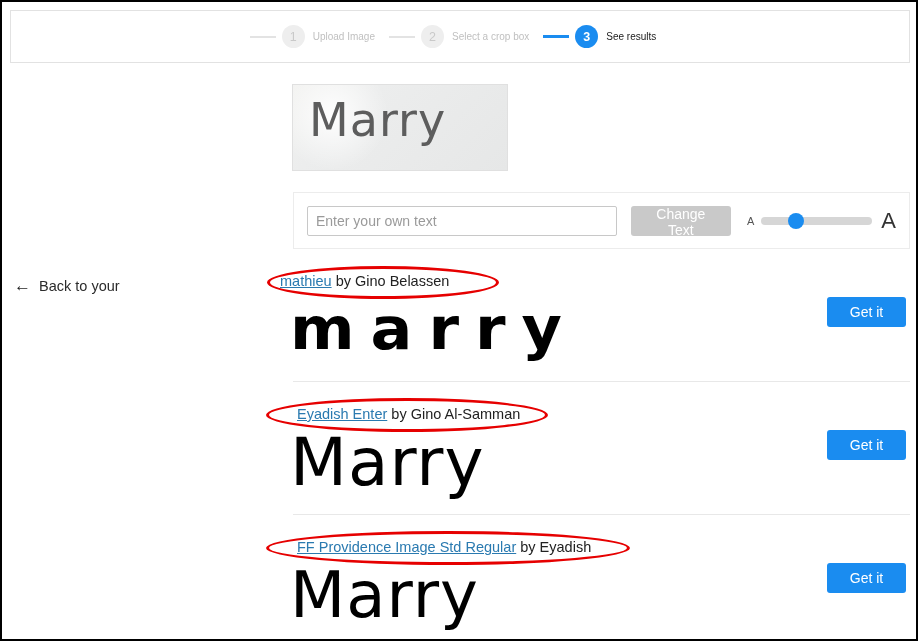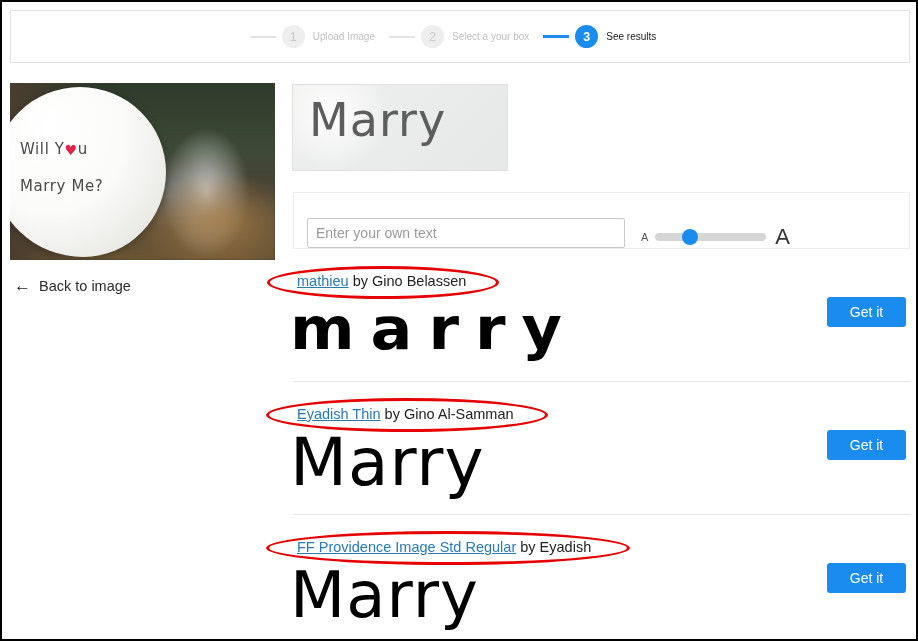--- a/index.html
+++ b/index.html
@@ -340,7 +340,7 @@
       <div class="step">
         <span class="step-line"></span>
         <span class="step-circle">2</span>
-        <span class="step-label">Select a your box</span>
+        <span class="step-label">Select a crop box</span>
       </div>
 
       <div class="step">

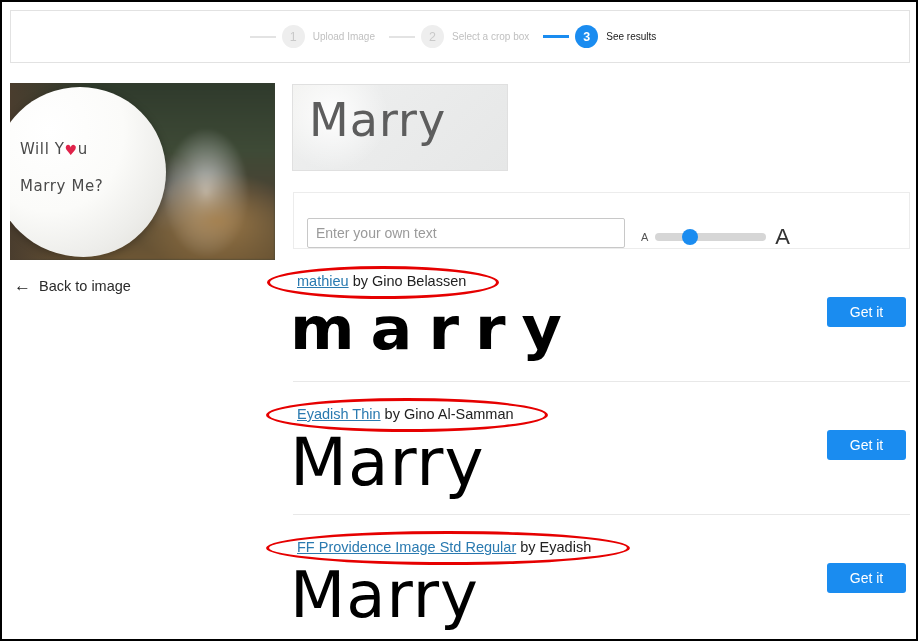--- a/index.html
+++ b/index.html
@@ -352,14 +352,6 @@
     </div>
   </div>
 
-  <div class="thumb">
-    <div class="thumb-bg"></div>
-    <div class="thumb-dark-left"></div>
-    <div class="balloon">
-      <div class="balloon-line1"><span>Will Y</span><span class="heart">♥</span><span>u</span></div>
-      <div class="balloon-line2">Marry Me?</div>
-    </div>
-  </div>
 
   <div class="crop-preview">
     <div class="crop-glare"></div>

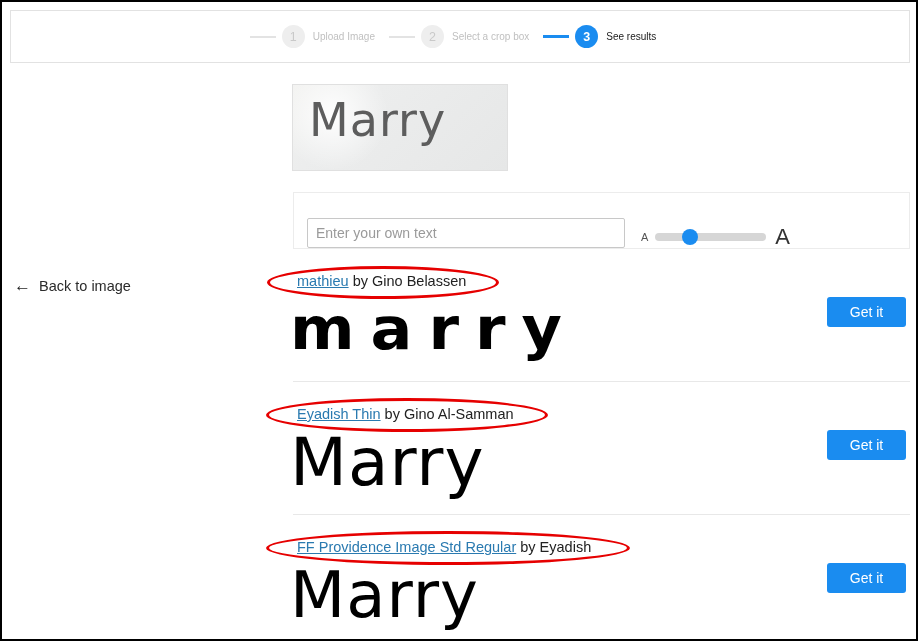--- a/index.html
+++ b/index.html
@@ -173,7 +173,7 @@
     border: 1px solid #ececec;
     background: #ffffff;
     display: flex;
-    align-items: flex-end;
+    align-items: center;
     padding: 0 13px;
   }
   .text-input {

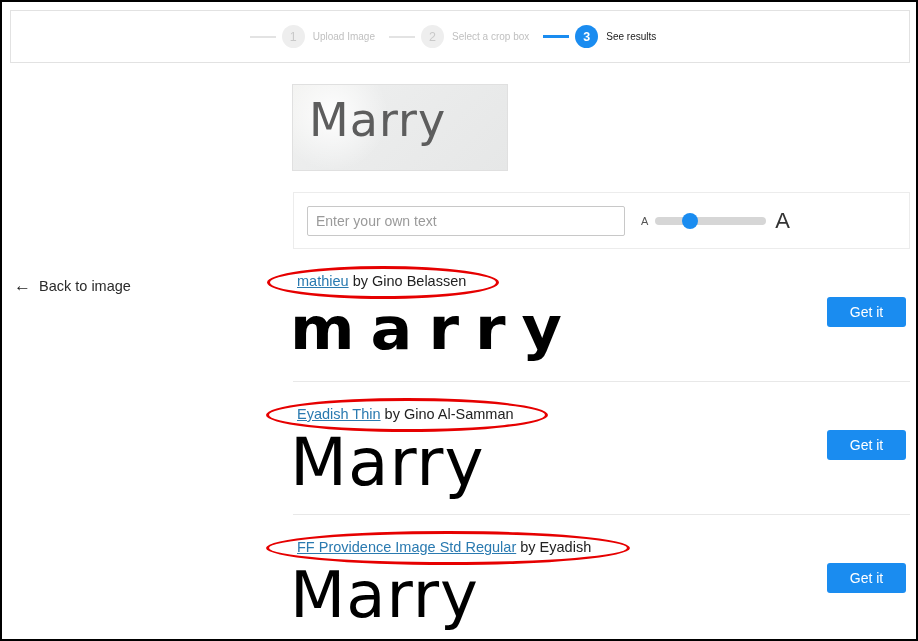--- a/index.html
+++ b/index.html
@@ -360,6 +360,7 @@
 
   <div class="controls">
     <input class="text-input" type="text" placeholder="Enter your own text" style="">
+    <button class="change-btn">Change Text</button>
     <div class="slider-group">
       <span class="size-small">A</span>
       <div class="slider-track">

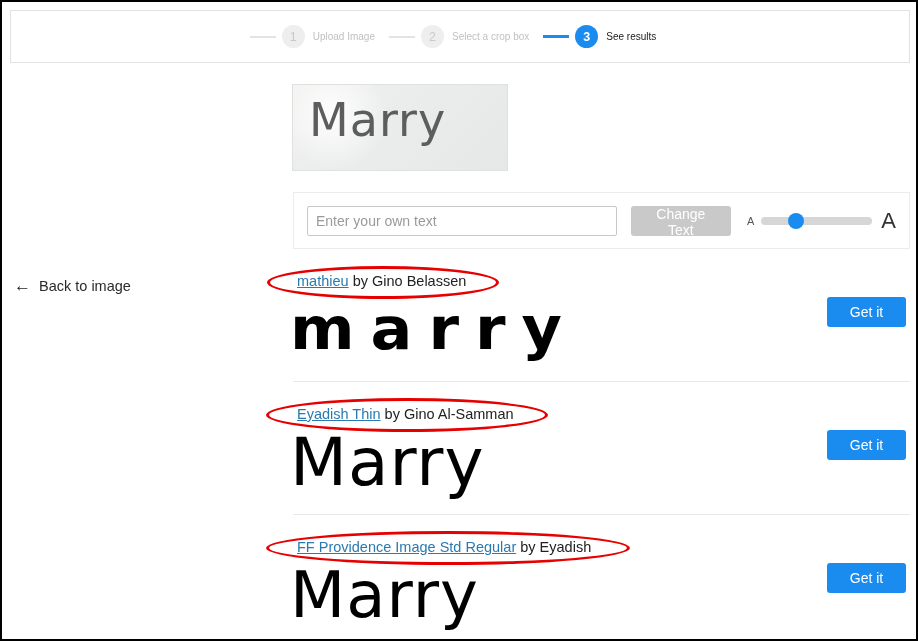--- a/index.html
+++ b/index.html
@@ -372,7 +372,7 @@
 
   <a class="back-link">
     <span class="back-arrow">←</span>
-    <span>Back to image</span>
+    <span>Back to your</span>
   </a>
 
   <div class="result" style="top:0">

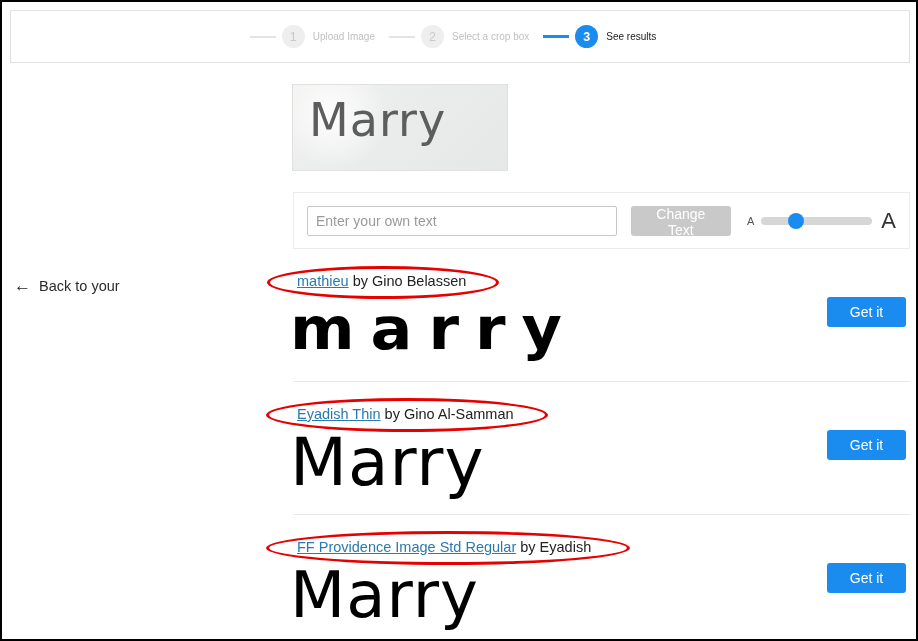--- a/index.html
+++ b/index.html
@@ -376,7 +376,7 @@
   </a>
 
   <div class="result" style="top:0">
-    <div class="font-meta" style="left:295px; top:271px;">
+    <div class="font-meta" style="left:278px; top:271px;">
       <span class="font-link">mathieu</span>
       <span>by</span>
       <span>Gino Belassen</span>

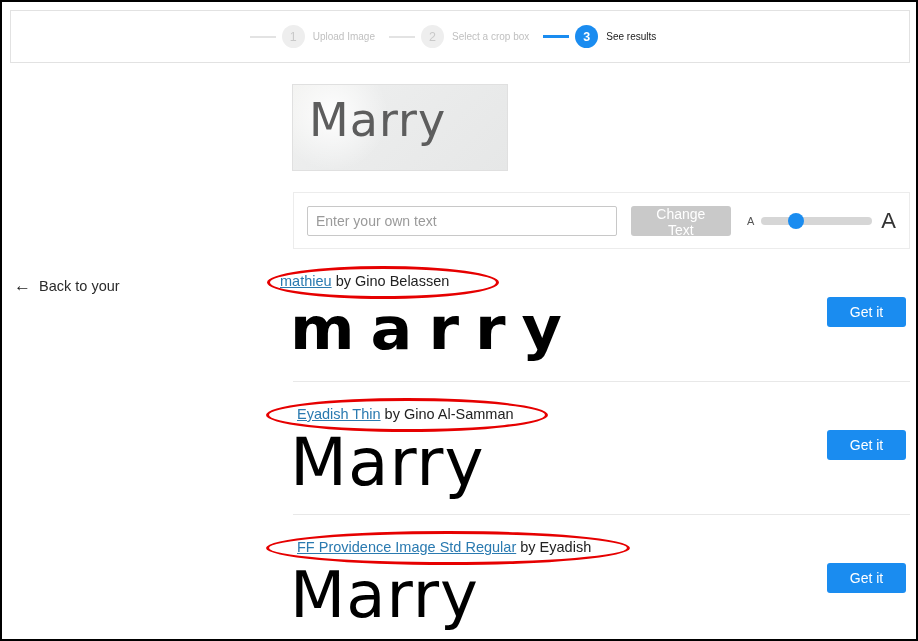--- a/index.html
+++ b/index.html
@@ -388,7 +388,7 @@
 
   <div class="result" style="top:0">
     <div class="font-meta" style="left:295px; top:404px;">
-      <span class="font-link">Eyadish Thin</span>
+      <span class="font-link">Eyadish Enter</span>
       <span>by</span>
       <span>Gino Al-Samman</span>
     </div>

